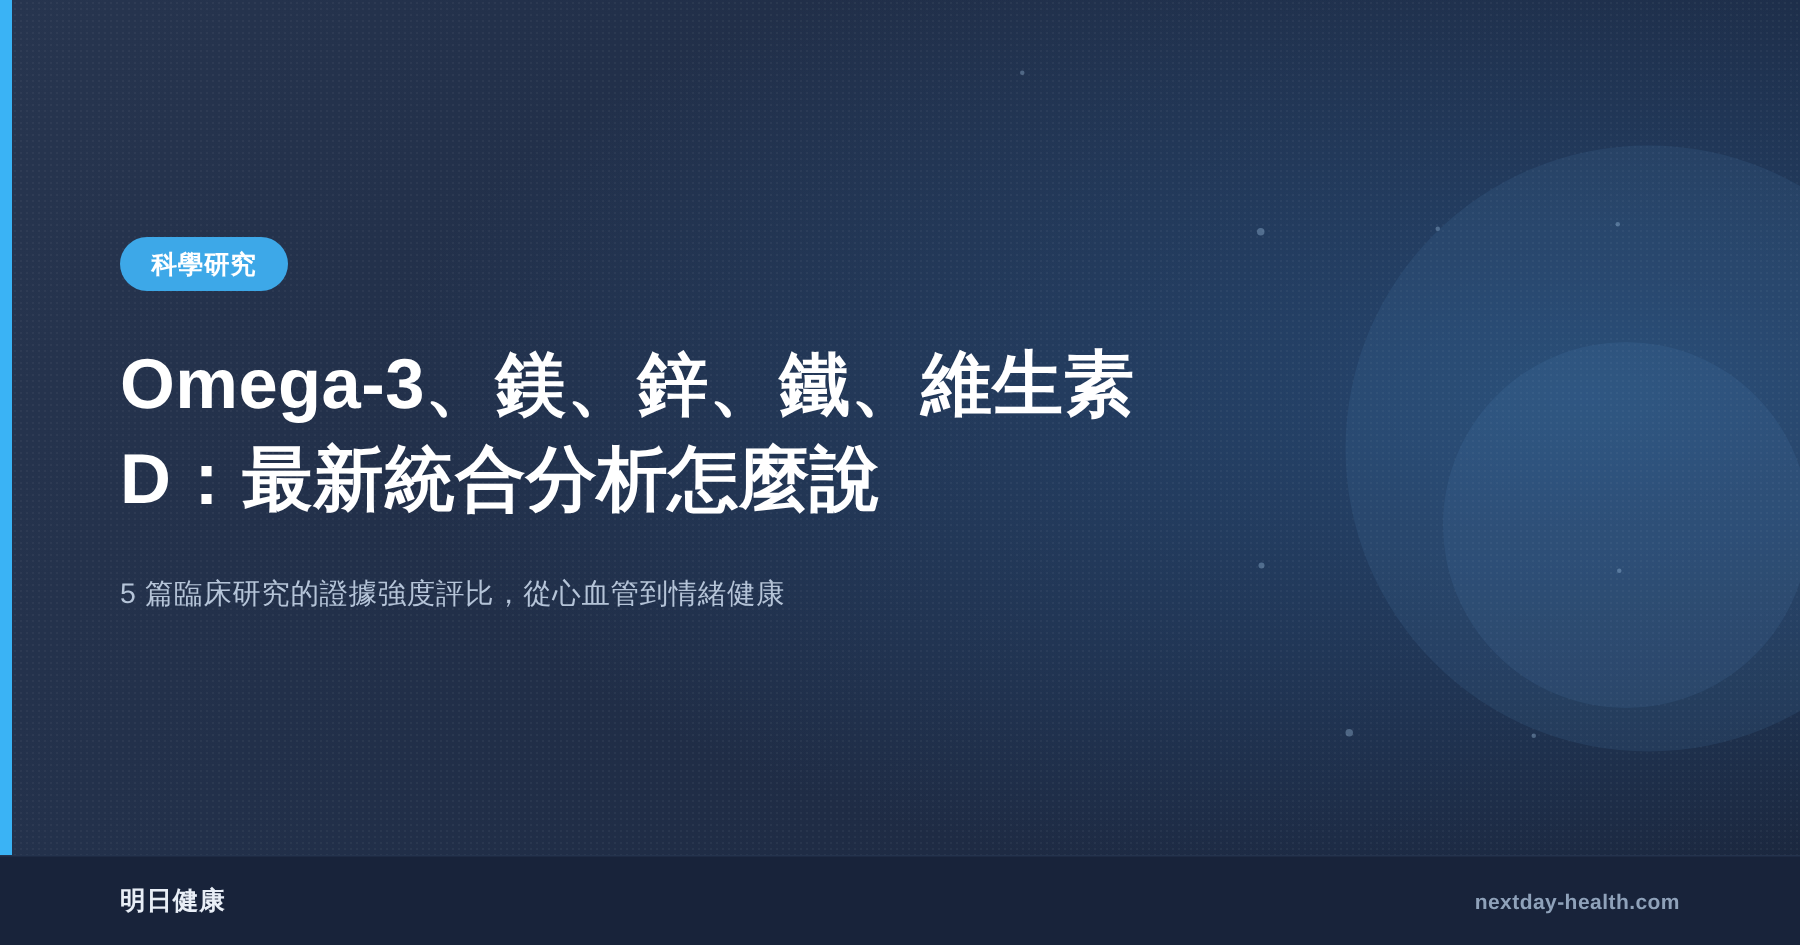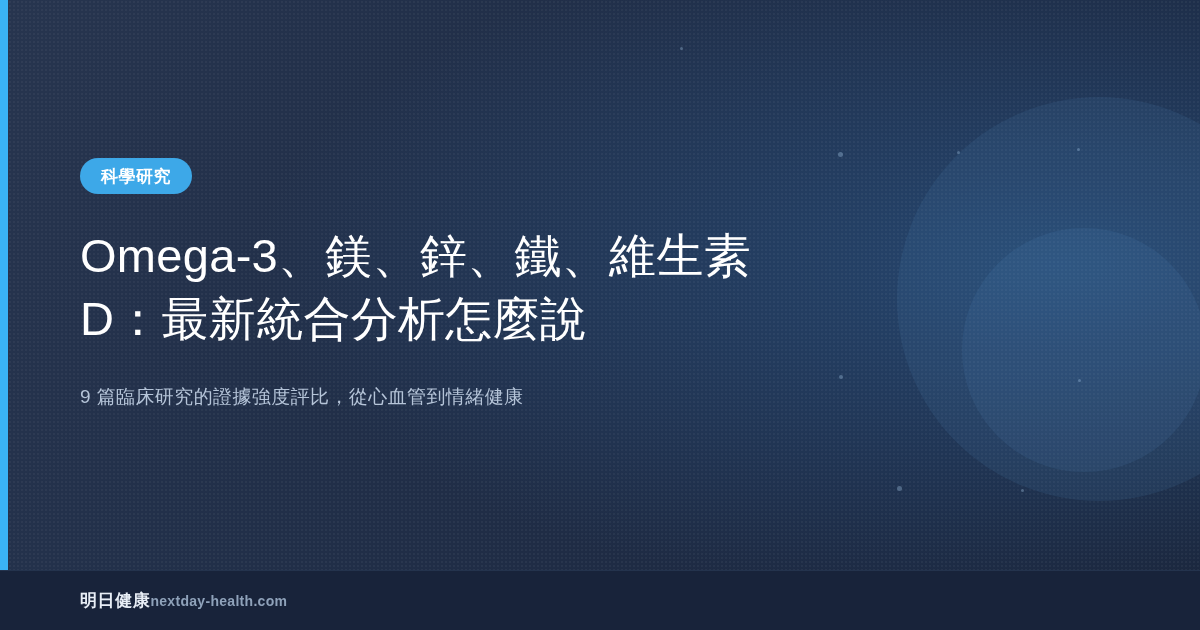--- a/index.html
+++ b/index.html
@@ -109,7 +109,7 @@
     margin: 31px 0 0 0;
     color: #ffffff;
     font-size: 47px;
-    font-weight: normal;
+    font-weight: bold;
     line-height: 1.33;
     letter-spacing: 0.3px;
     max-width: 680px;

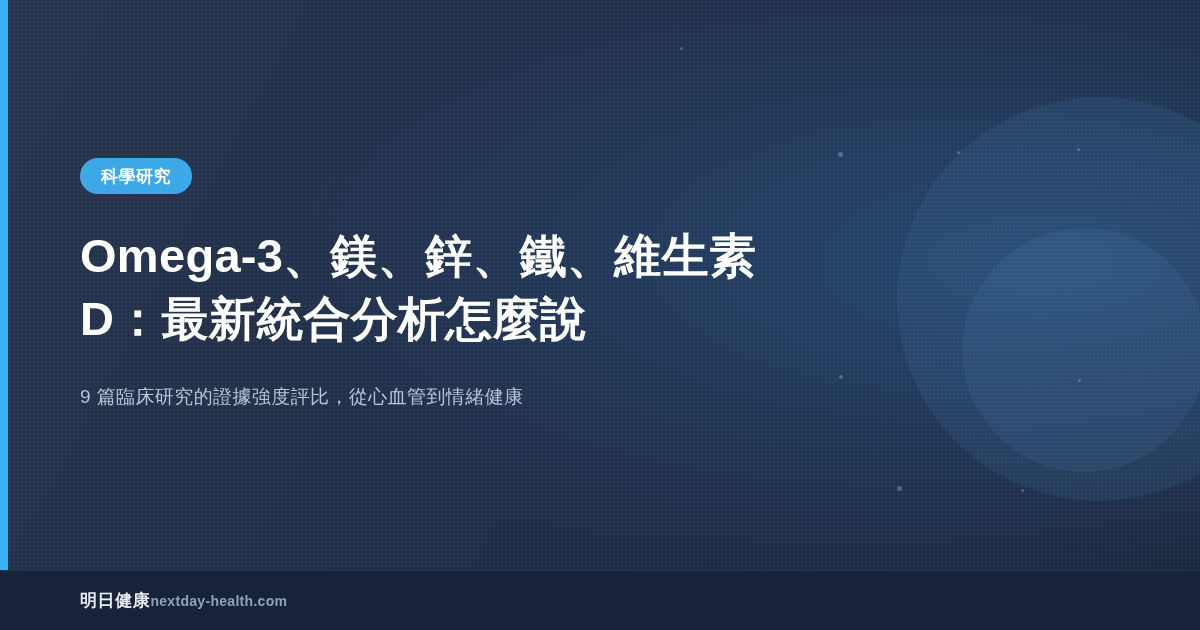--- a/index.html
+++ b/index.html
@@ -185,7 +185,7 @@
 
     <h1 class="title">Omega-3、鎂、鋅、鐵、維生素 D：最新統合分析怎麼說</h1>
 
-    <p class="subtitle">9 篇臨床研究的證據強度評比，從心血管到情緒健康</p>
+    <p class="subtitle">5 篇臨床研究的證據強度評比，從心血管到情緒健康</p>
   </div>
 
   <div class="footer">

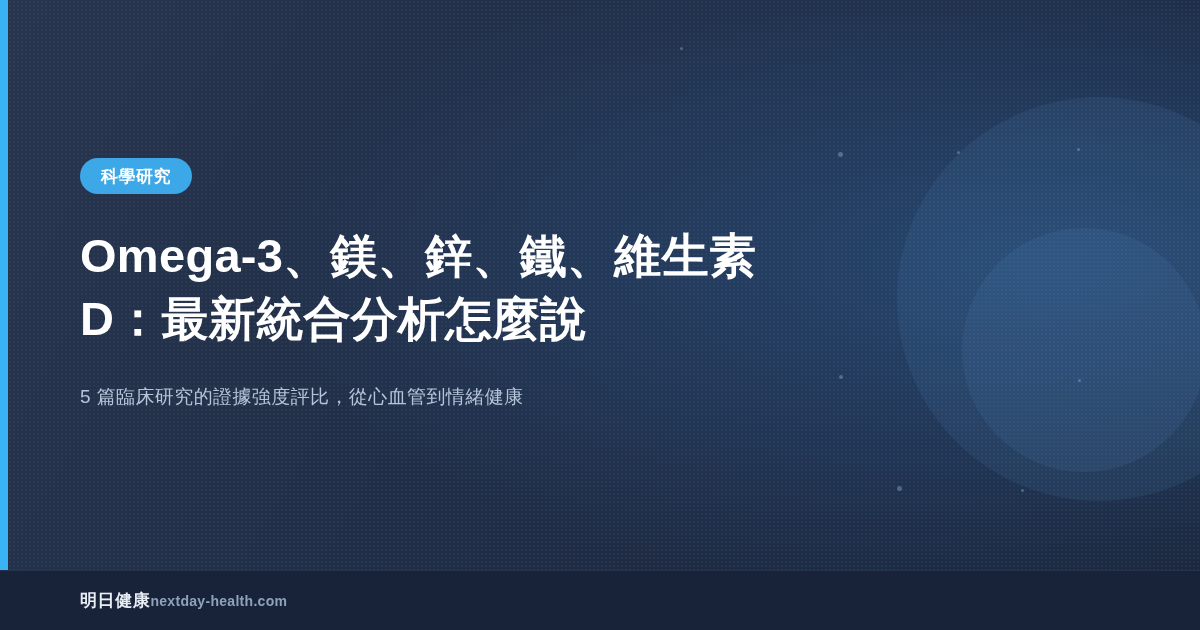--- a/index.html
+++ b/index.html
@@ -143,7 +143,7 @@
     bottom: 0;
     display: flex;
     align-items: center;
-    justify-content: flex-start;
+    justify-content: space-between;
   }
   .footer-brand {
     color: #e8eef6;

